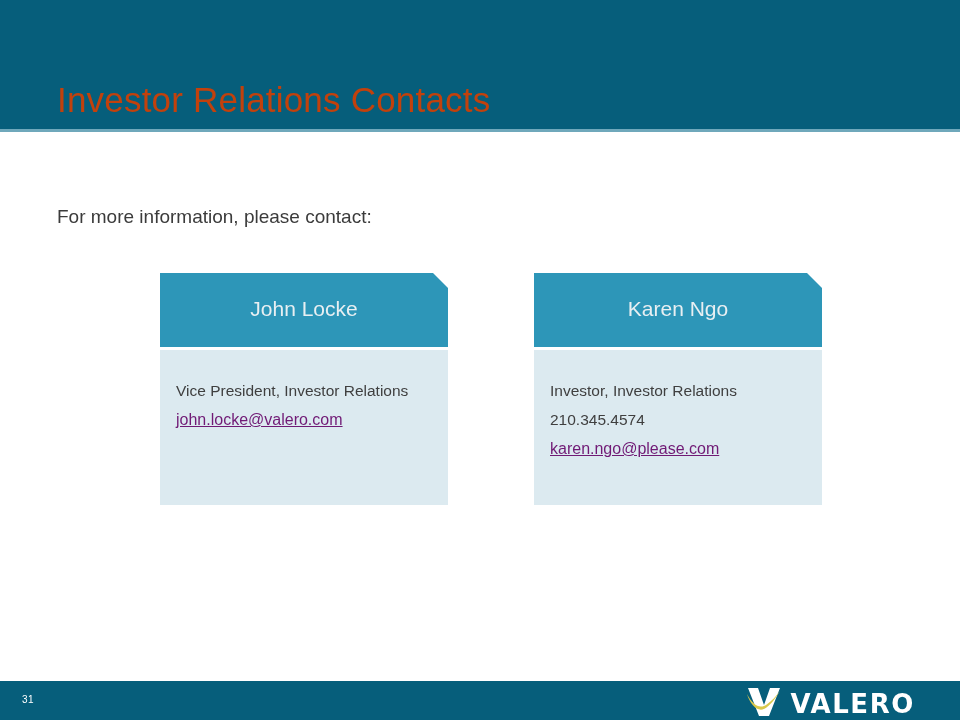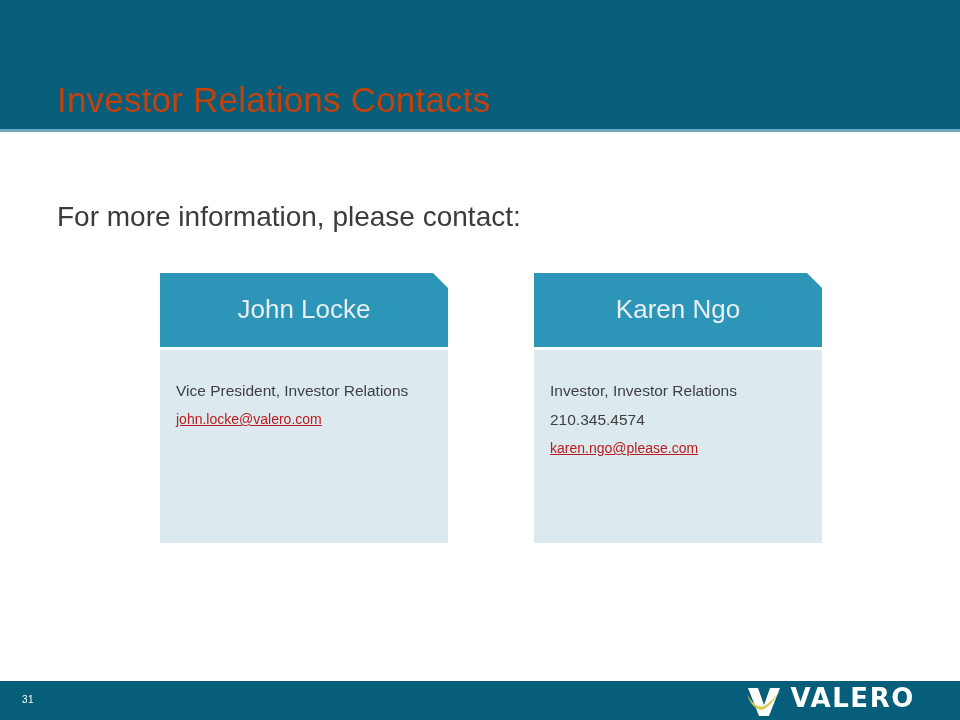--- a/index.html
+++ b/index.html
@@ -56,7 +56,7 @@
     position: absolute;
     left: 57px;
     top: 198px;
-    font-size: 28px;
+    font-size: 19px;
     line-height: 38px;
     font-weight: 400;
     color: #3b3b3b;

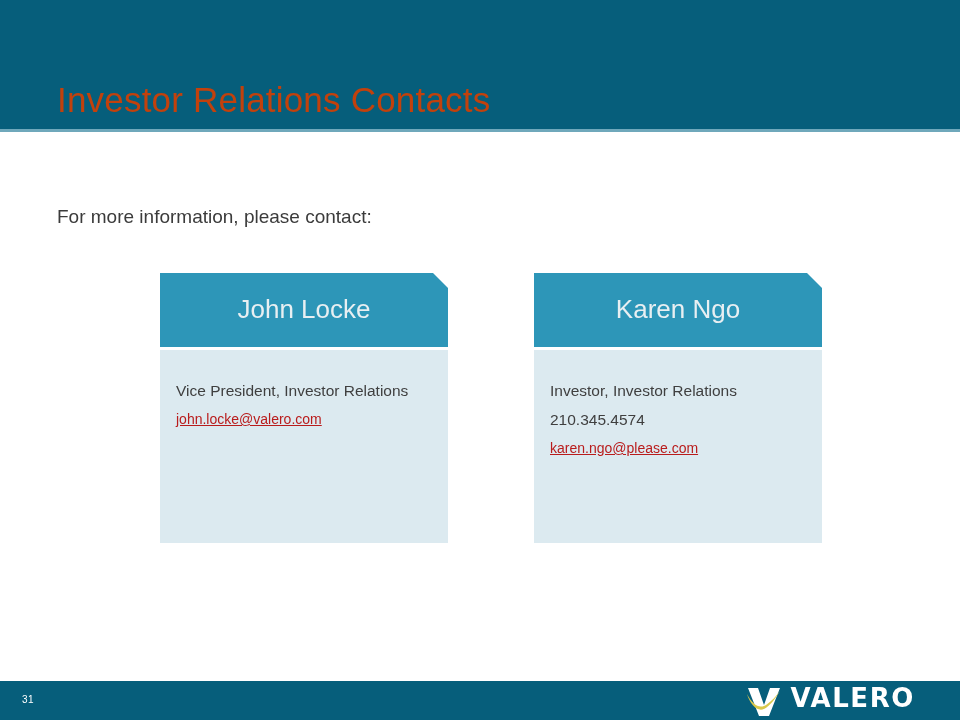--- a/index.html
+++ b/index.html
@@ -93,7 +93,7 @@
     padding-bottom: 2px;
   }
   .card-name {
-    font-size: 26px;
+    font-size: 21px;
     line-height: 26px;
     font-weight: 400;
     color: #e8eff2;

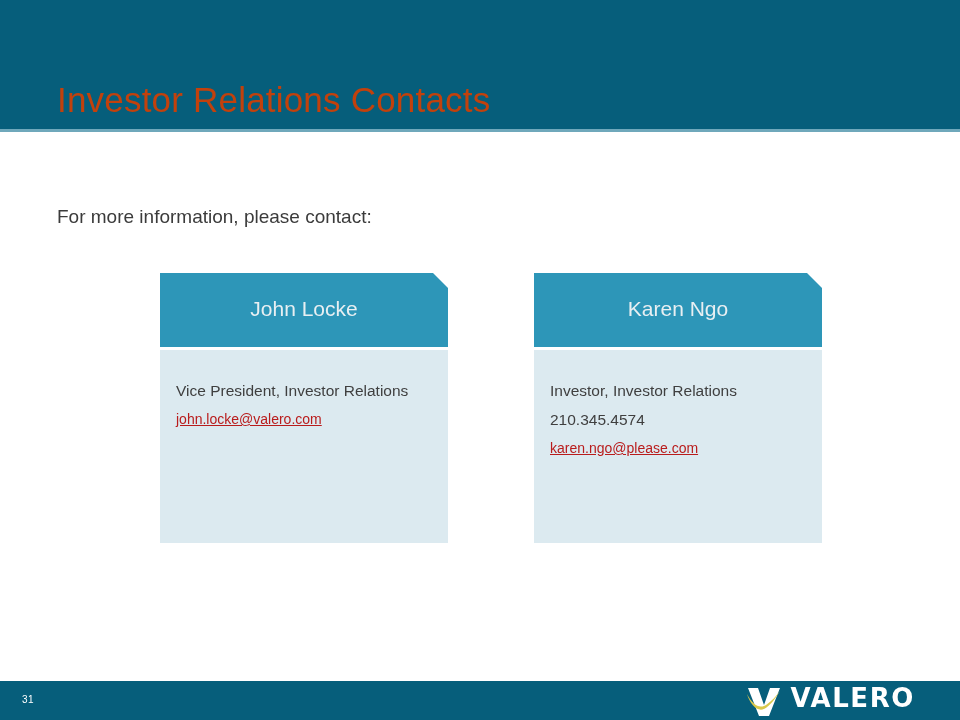--- a/index.html
+++ b/index.html
@@ -105,7 +105,7 @@
     position: relative;
     margin-top: 3px;
     width: 288px;
-    height: 193px;
+    height: 155px;
     background: #dceaf0;
     box-sizing: border-box;
     padding: 26px 0 0 16px;

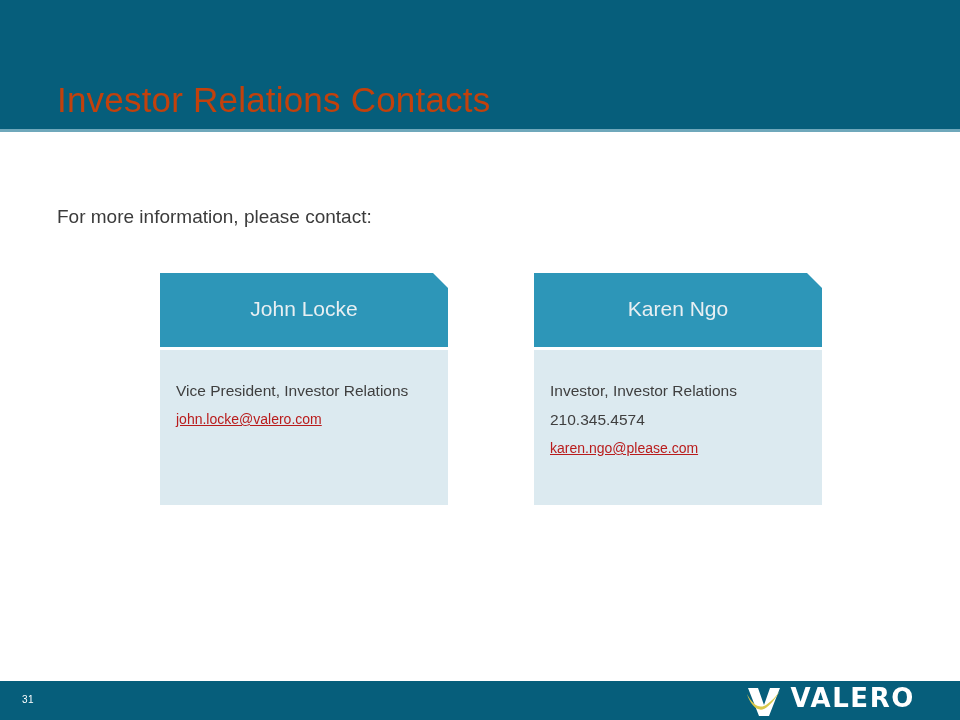--- a/index.html
+++ b/index.html
@@ -117,9 +117,9 @@
     white-space: nowrap;
   }
   .card-email {
-    font-size: 14px;
+    font-size: 16px;
     line-height: 29px;
-    color: #b91c1c;
+    color: #701a75;
     text-decoration: underline;
     white-space: nowrap;
     display: inline-block;

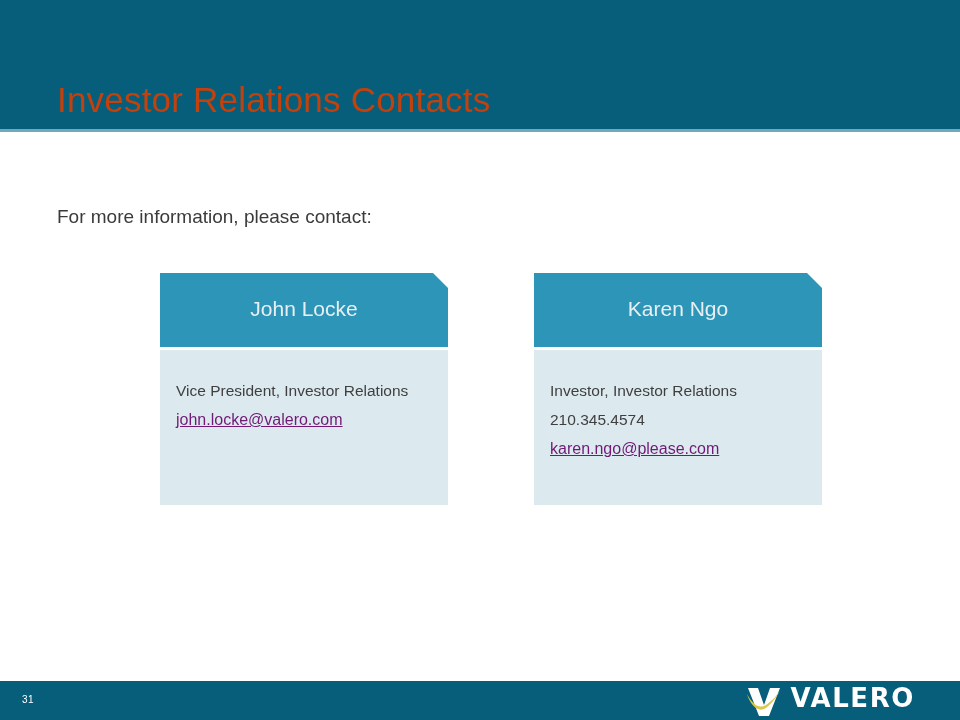--- a/index.html
+++ b/index.html
@@ -150,7 +150,7 @@
     top: 685px;
     height: 32px;
     display: flex;
-    align-items: flex-start;
+    align-items: flex-end;
     gap: 7px;
   }
   .logo-mark { display: block; }

